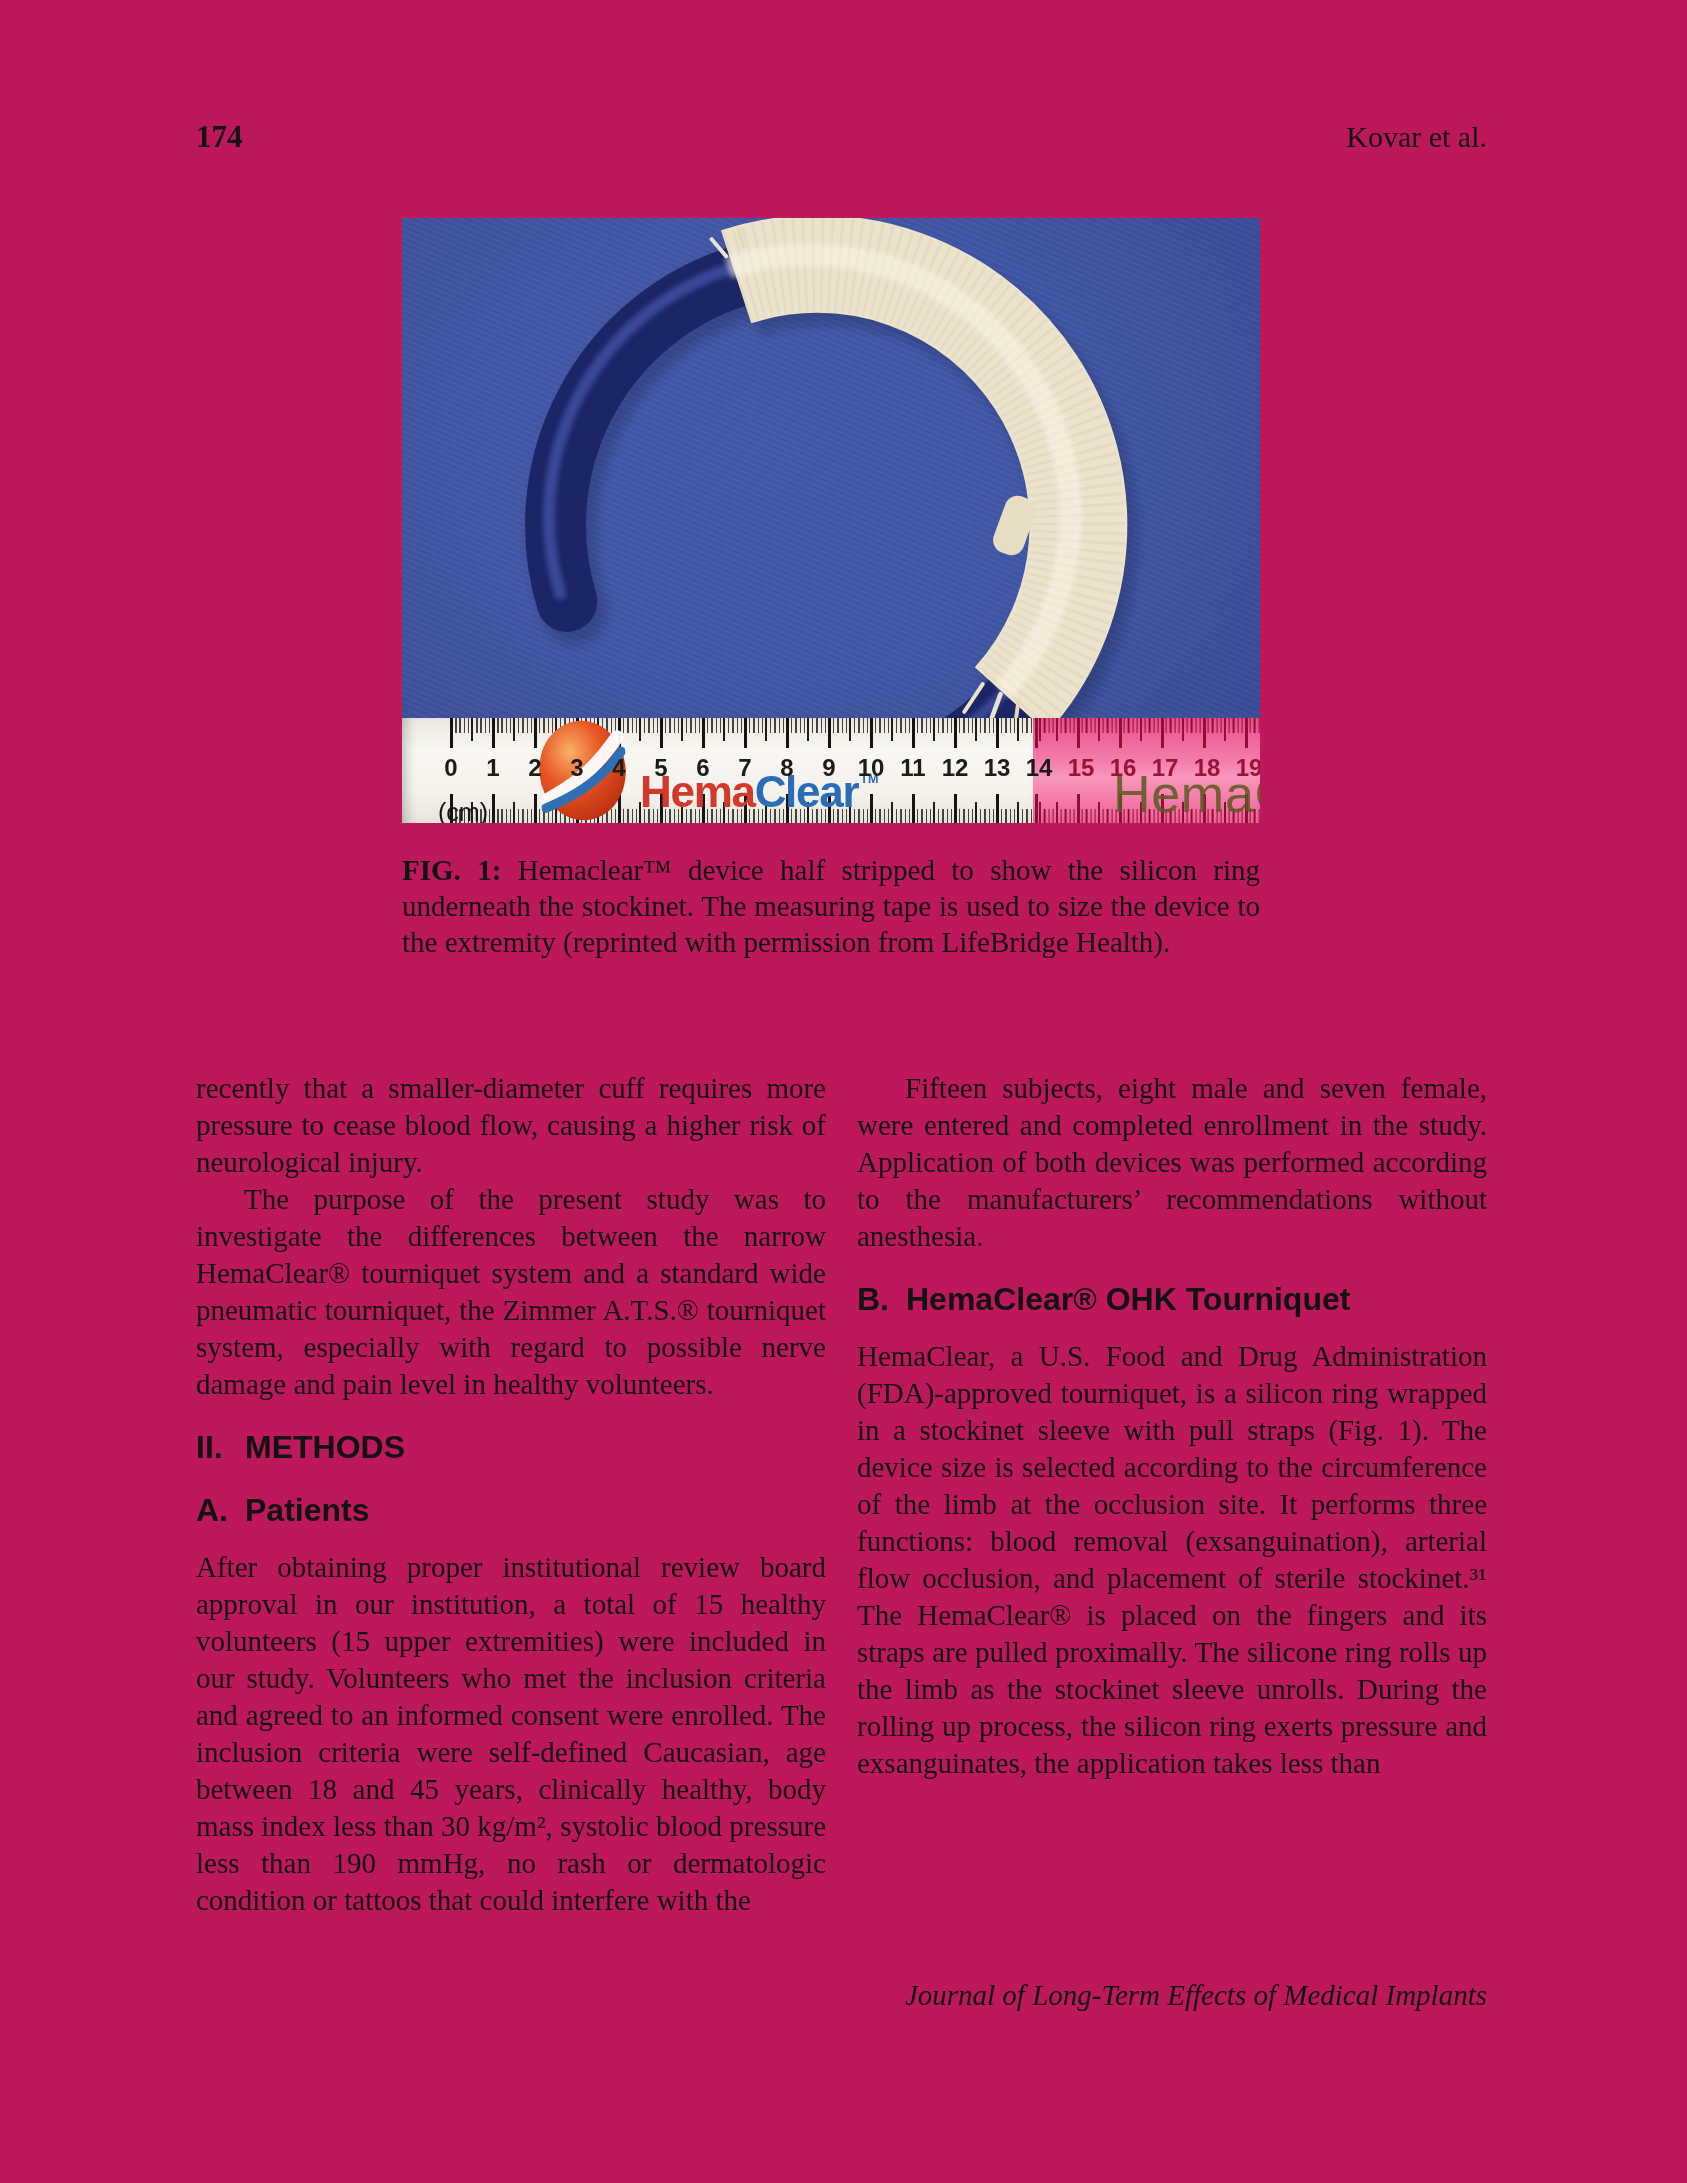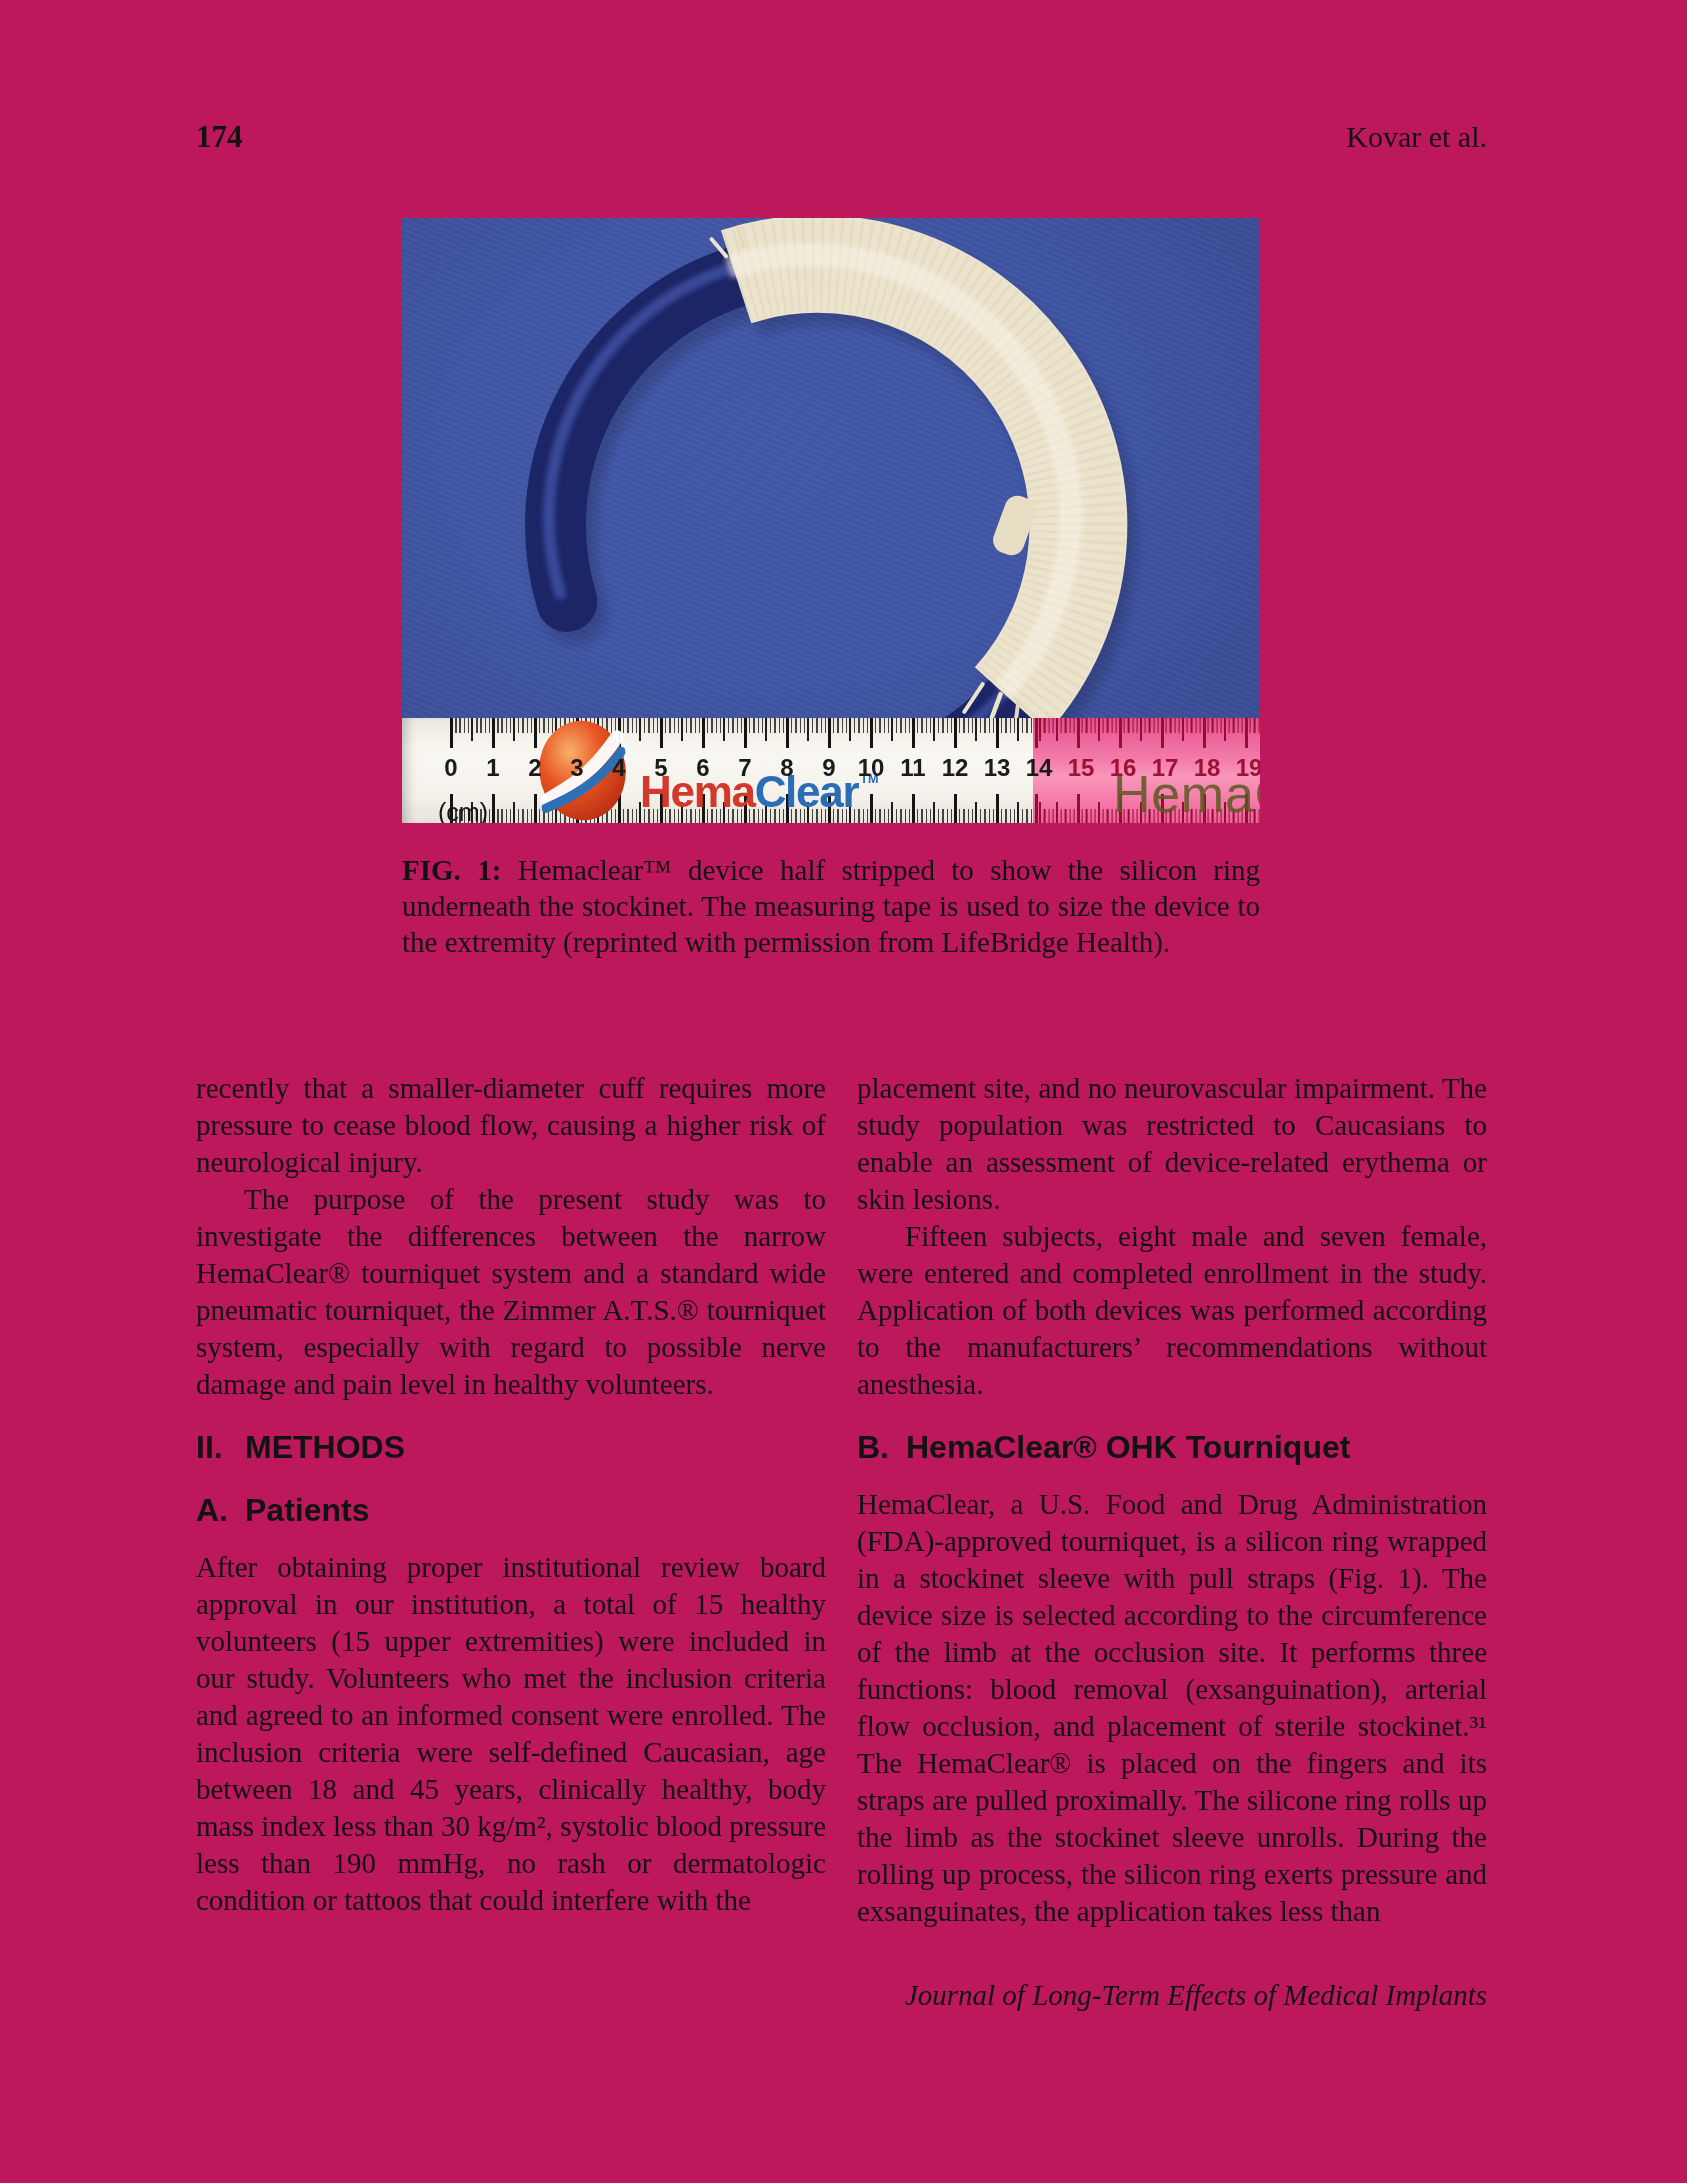--- a/index.html
+++ b/index.html
@@ -197,7 +197,6 @@
   </section>
 
   <section class="col col-right">
-    <p>placement site, and no neurovascular impairment. The study population was restricted to Caucasians to enable an assessment of device-related erythema or skin lesions.</p>
     <p class="ind">Fifteen subjects, eight male and seven female, were entered and completed enrollment in the study. Application of both devices was performed according to the manufacturers’ recommendations without anesthesia.</p>
     <div class="h3">
       <span class="hnum">B.</span><span>HemaClear® OHK Tourniquet</span>

